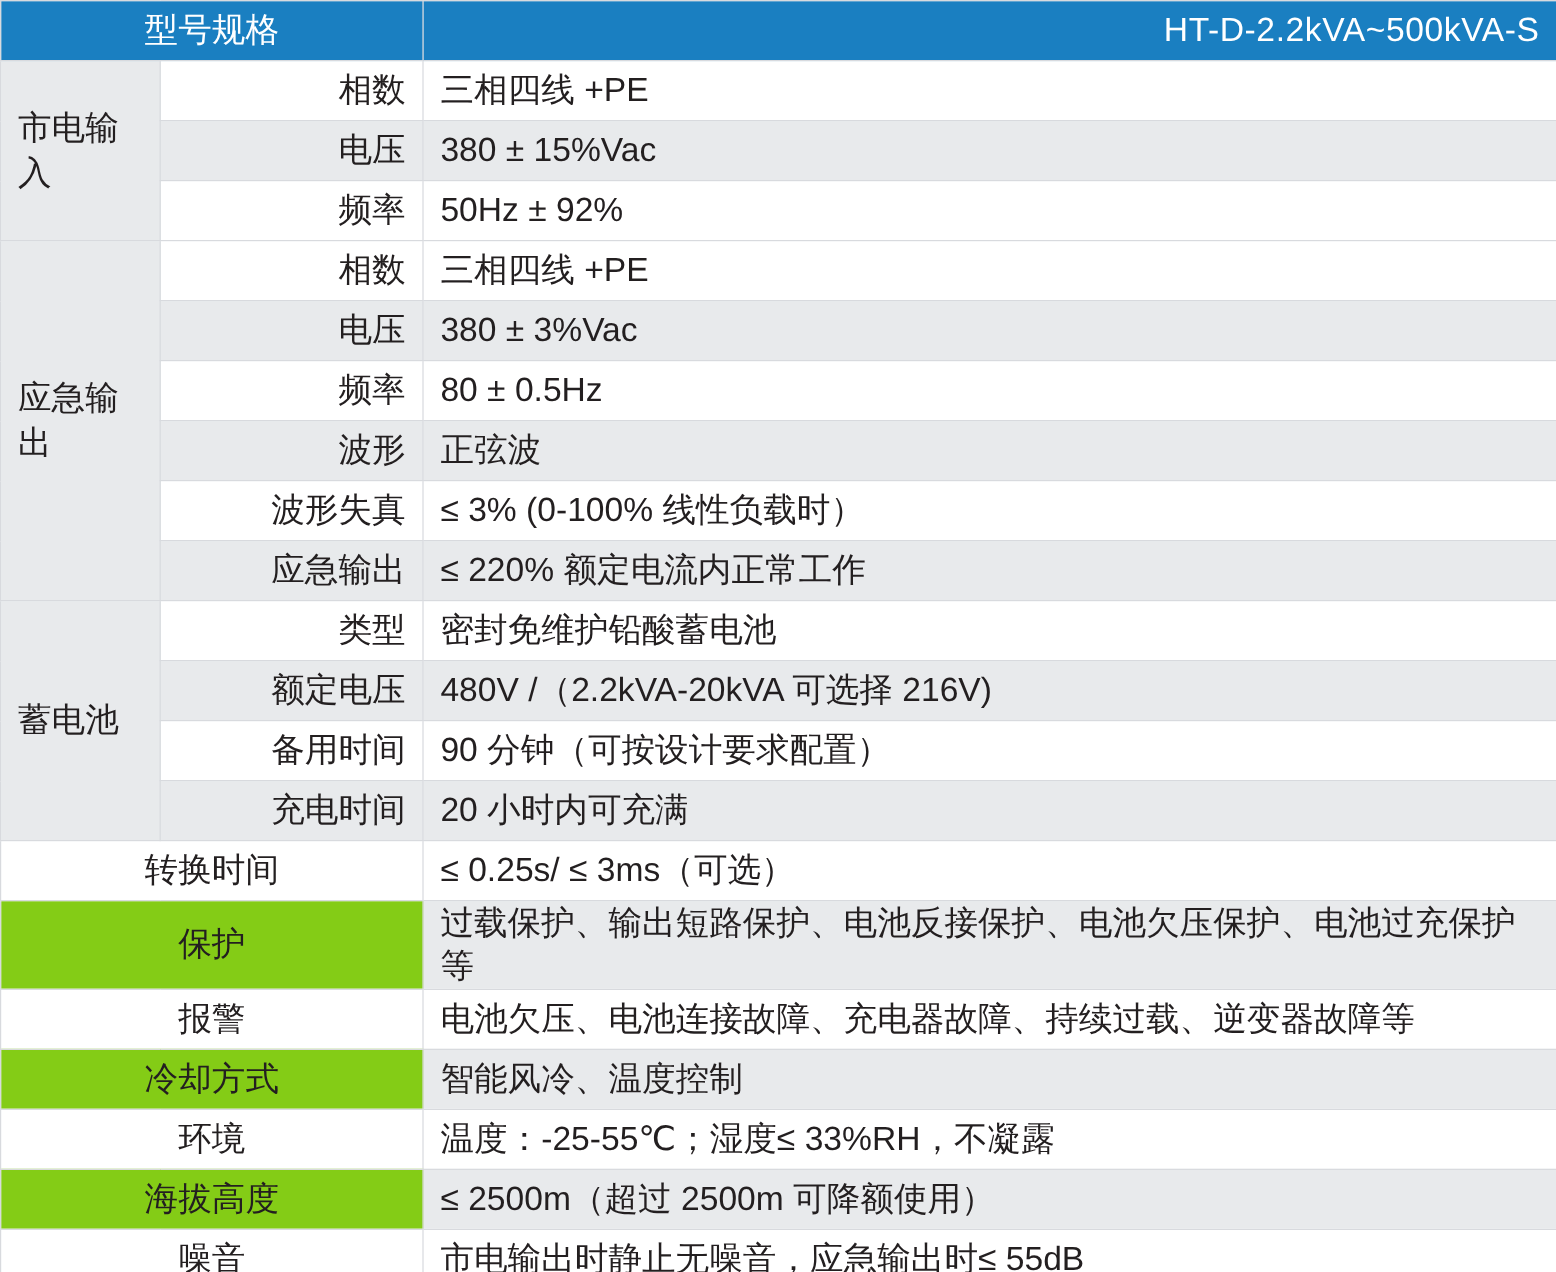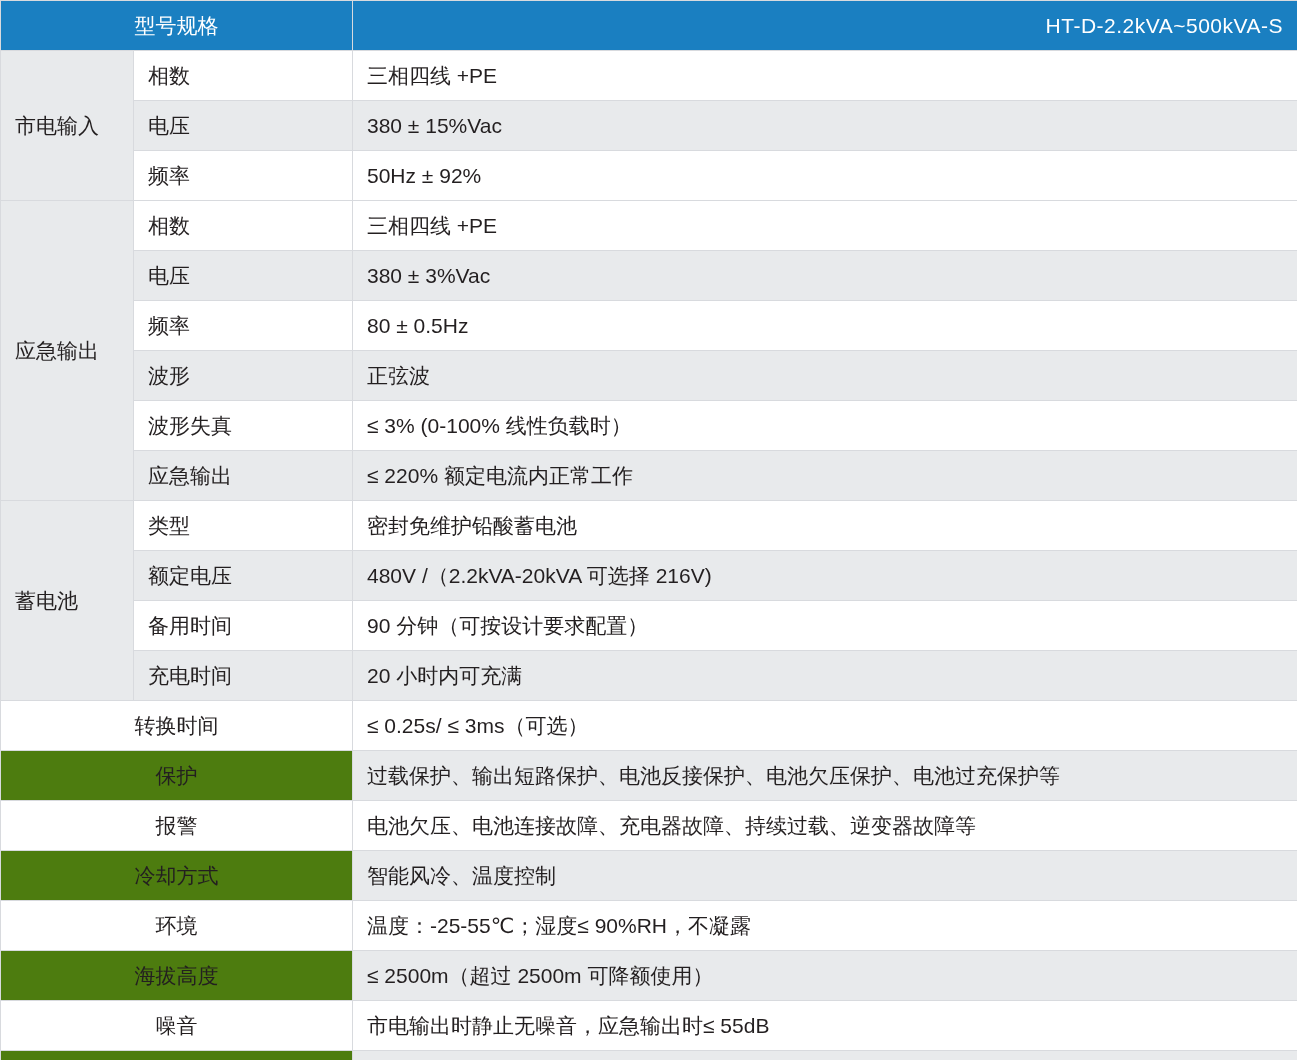--- a/index.html
+++ b/index.html
@@ -21,7 +21,7 @@
   .spec-table td {
     border: 1px solid #d8dade;
     padding: 0 14px;
-    font-size: 21px;
+    font-size: 28px;
     line-height: 1.3;
     height: 50px;
     vertical-align: middle;

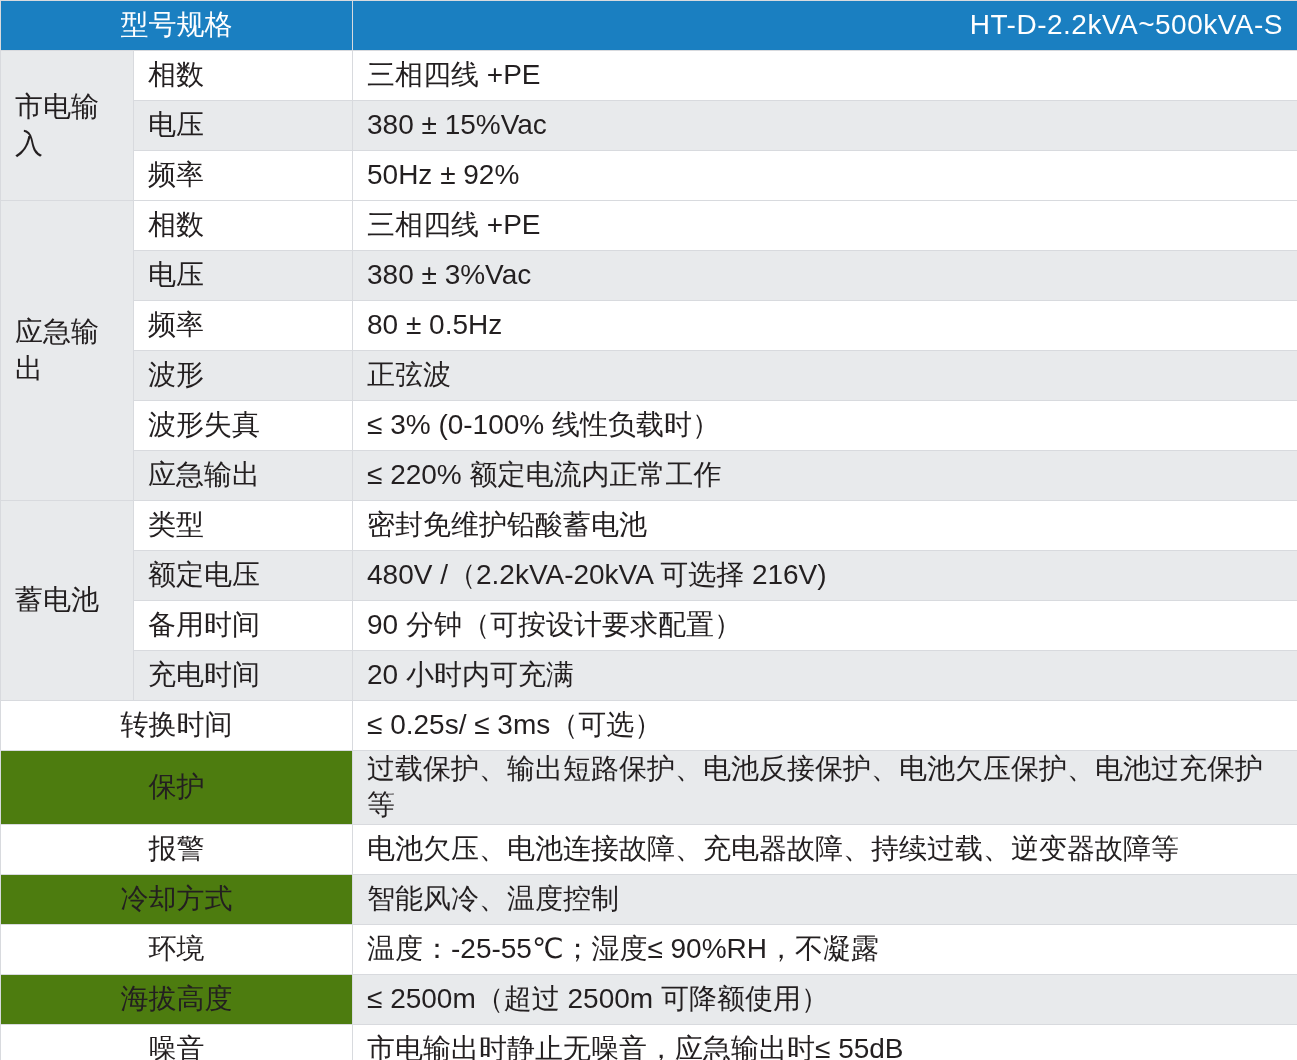--- a/index.html
+++ b/index.html
@@ -51,7 +51,7 @@
   }
   
   .sub-label {
-    text-align: left;
+    text-align: right;
     background: #ffffff;
   }
   .sub-label.shaded {

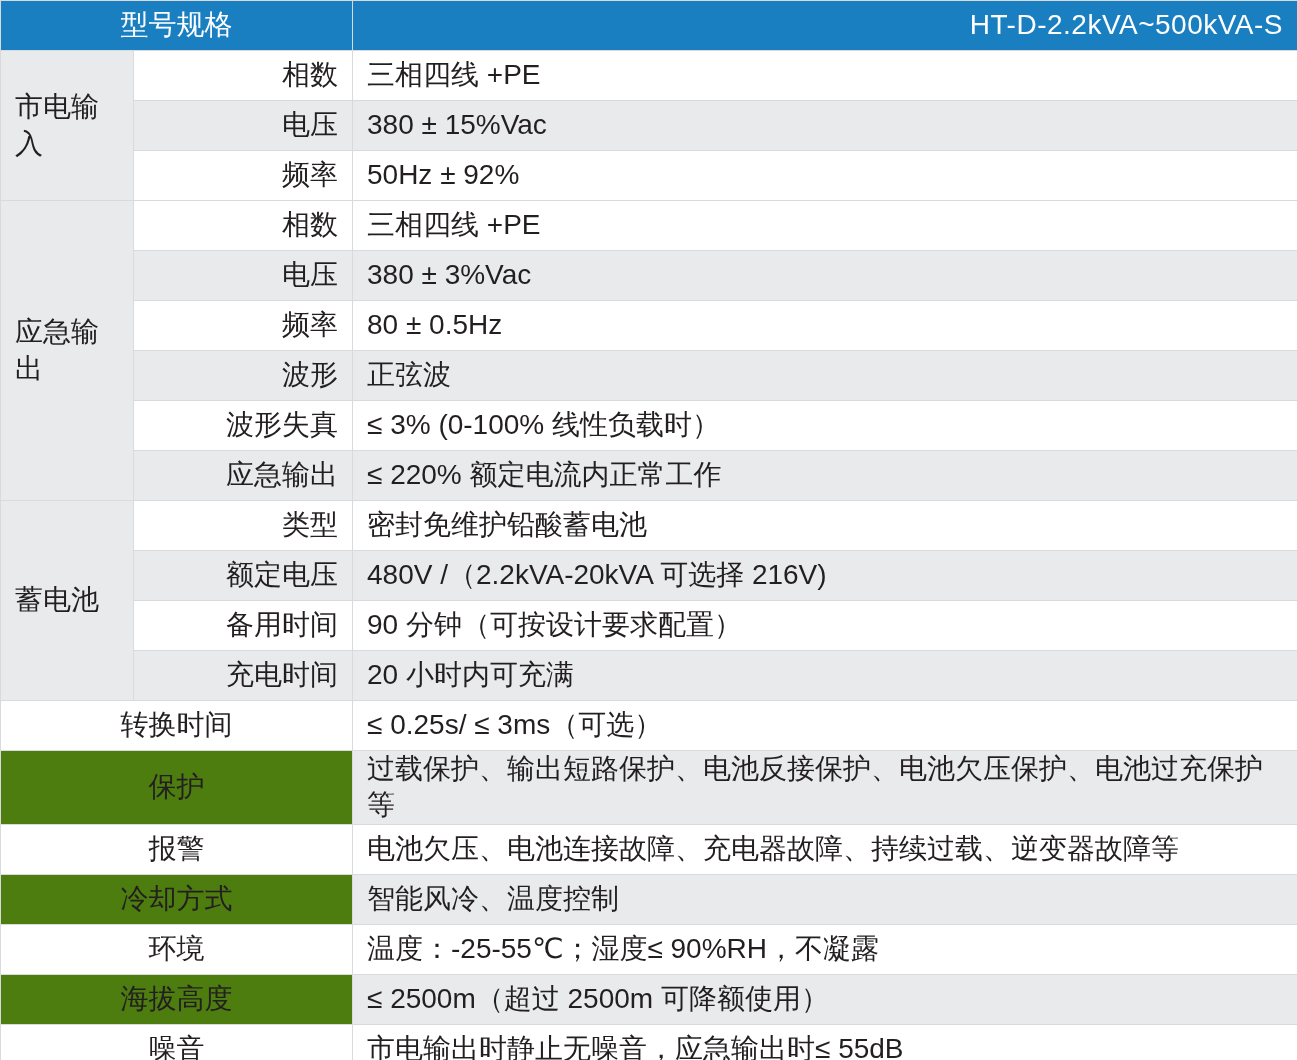--- a/index.html
+++ b/index.html
@@ -63,7 +63,7 @@
     background: #ffffff;
   }
   .wide-label.shaded {
-    background: #4d7c0f;
+    background: #84cc16;
   }
   
   .value {

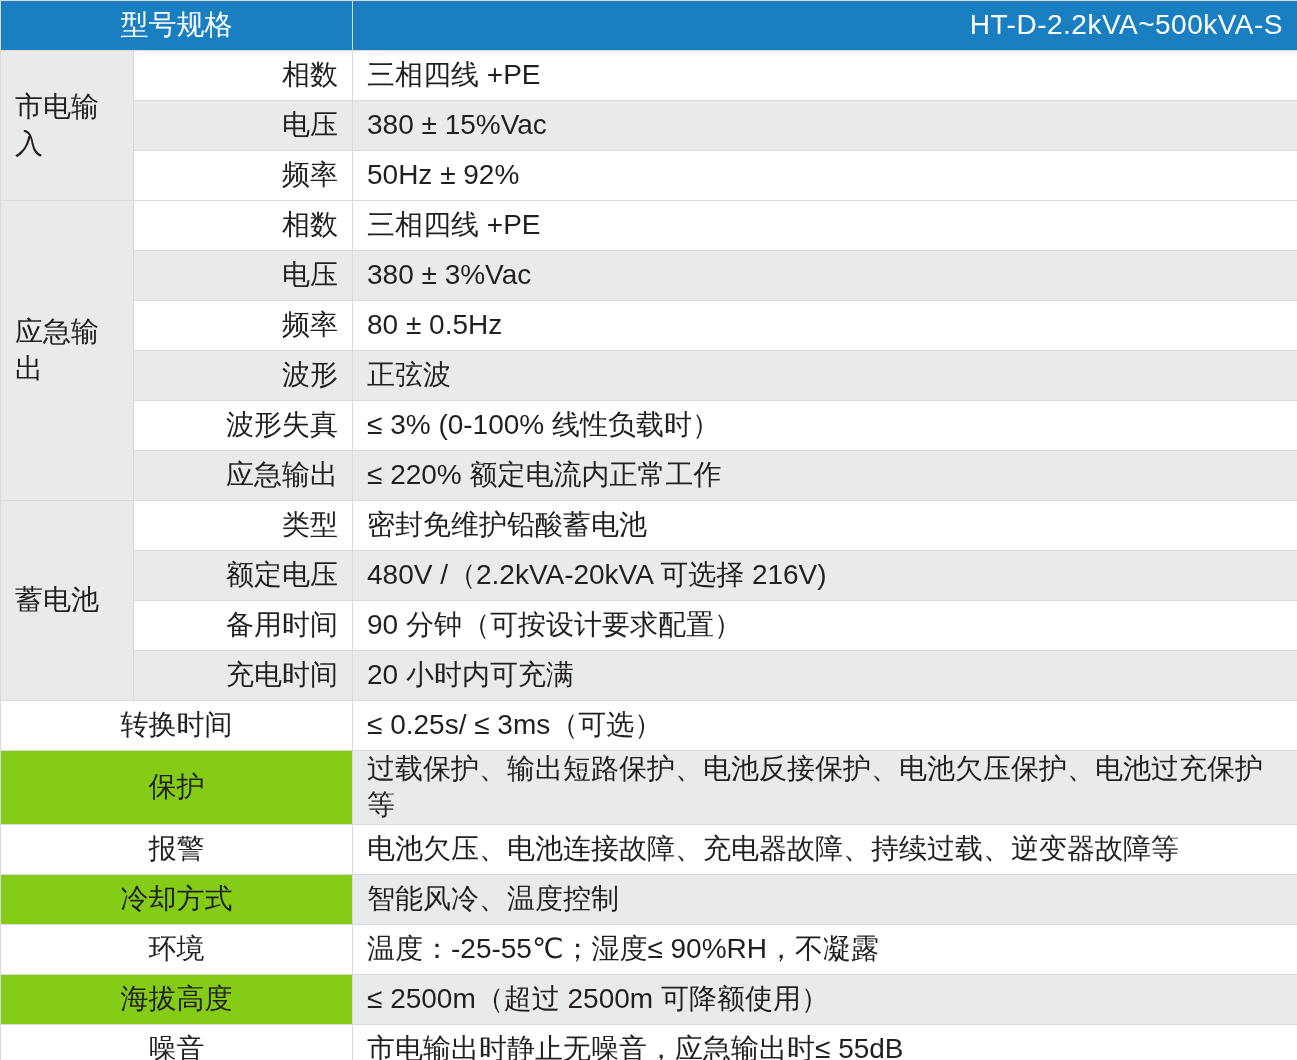--- a/index.html
+++ b/index.html
@@ -169,7 +169,7 @@
     </tr>
     <tr>
       <td class="wide-label" colspan="2">环境</td>
-      <td class="value">温度：-25-55℃；湿度≤ 90%RH，不凝露</td>
+      <td class="value">温度：-25-55℃；湿度≤ 33%RH，不凝露</td>
     </tr>
     <tr>
       <td class="wide-label shaded" colspan="2">海拔高度</td>

